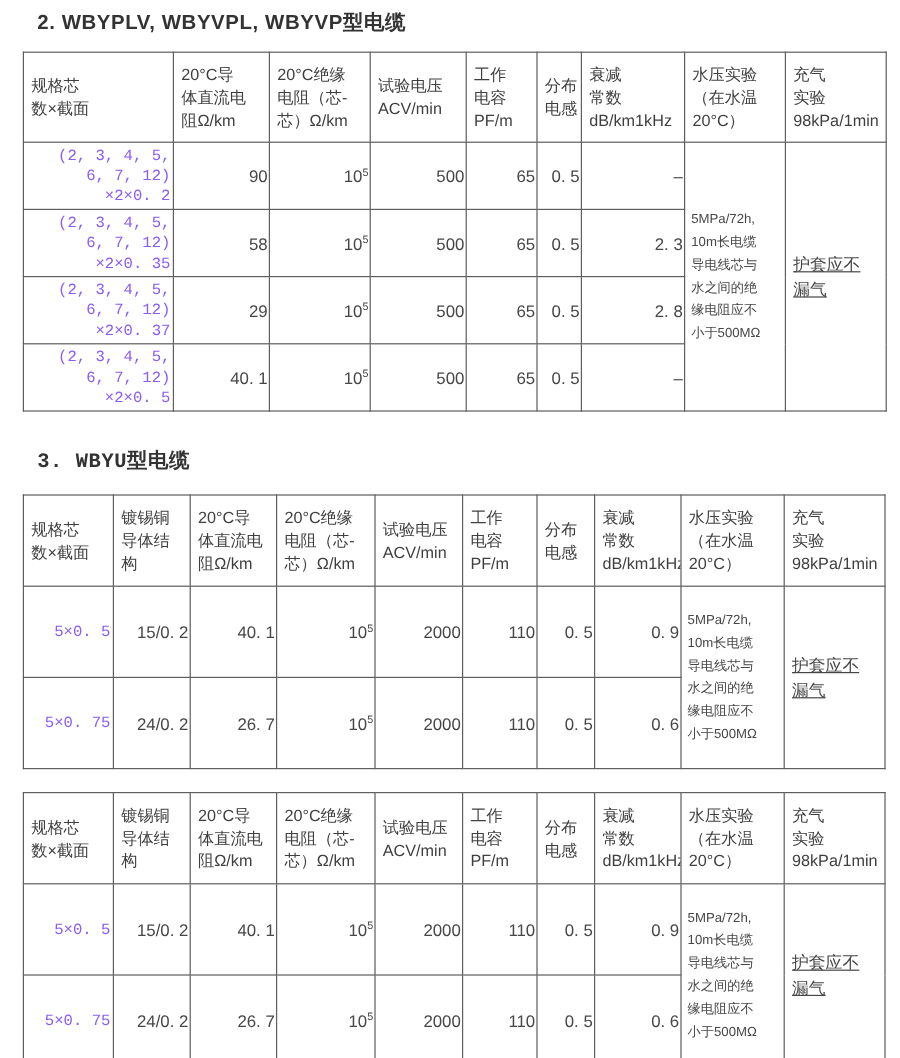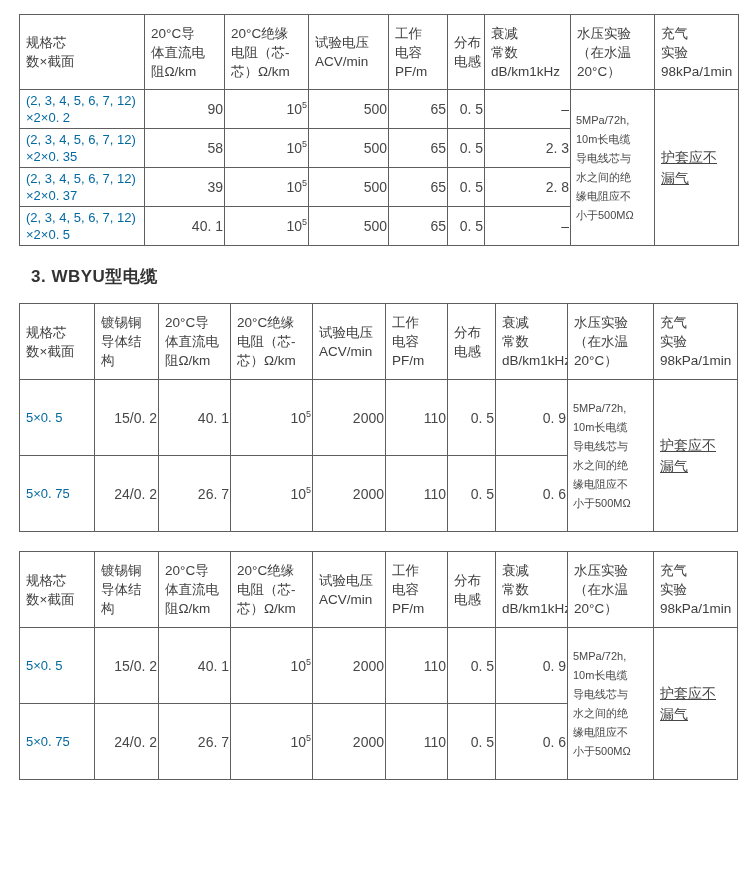--- a/index.html
+++ b/index.html
@@ -99,6 +99,7 @@
 
 <div class="page">
 
+  <h2 class="sec-title title-1">2. WBYPLV, WBYVPL, WBYVP型电缆</h2>
 
   <table class="spec spec-1">
     <colgroup>

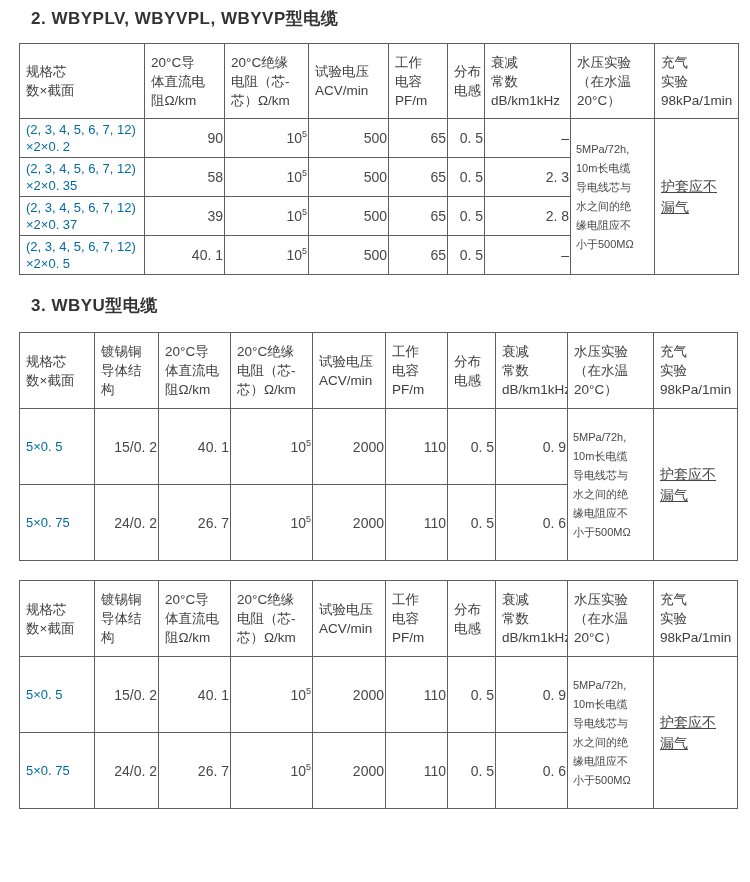--- a/index.html
+++ b/index.html
@@ -60,12 +60,13 @@
     color: #474747;
   }
   td.spec-cell {
-    text-align: left;
+    text-align: right;
     font-size: 13px;
     line-height: 17px;
     padding: 2px 2px 2px 6px;
     white-space: pre-line;
-    color: #0369a1;
+    color: #8b5cf6;
+    font-family: Liberation Mono, monospace;
   }
   td.water-cell {
     text-align: left;

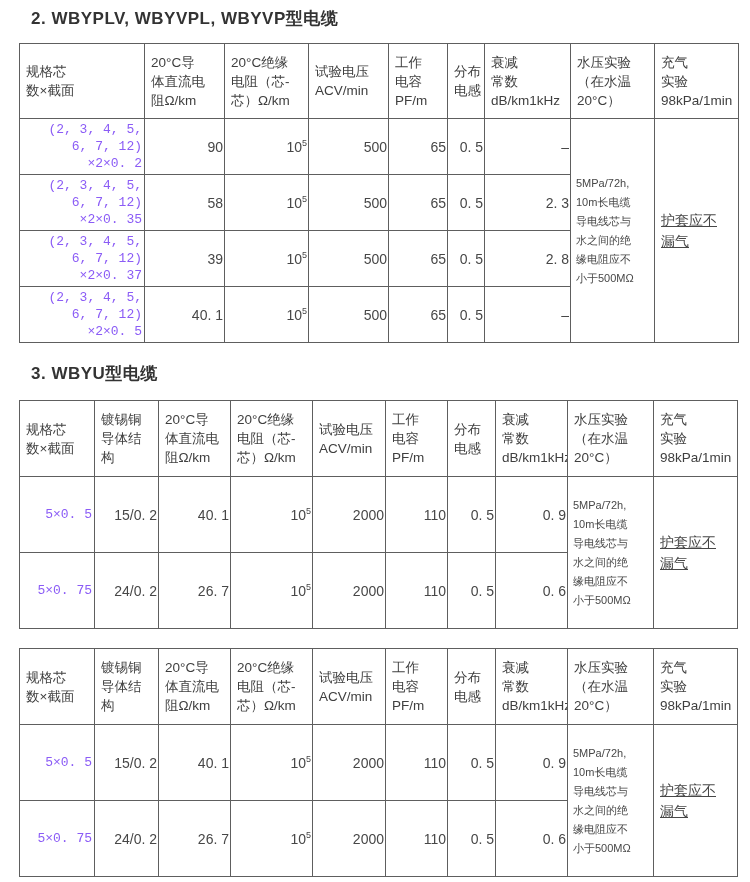--- a/index.html
+++ b/index.html
@@ -172,7 +172,7 @@
     <tr class="row-1">
       <td class="spec-cell">(2, 3, 4, 5, 6, 7, 12)
 ×2×0. 37</td>
-      <td class="num">39</td>
+      <td class="num">29</td>
       <td class="num"><span>10</span><sup>5</sup></td>
       <td class="num">500</td>
       <td class="num">65</td>

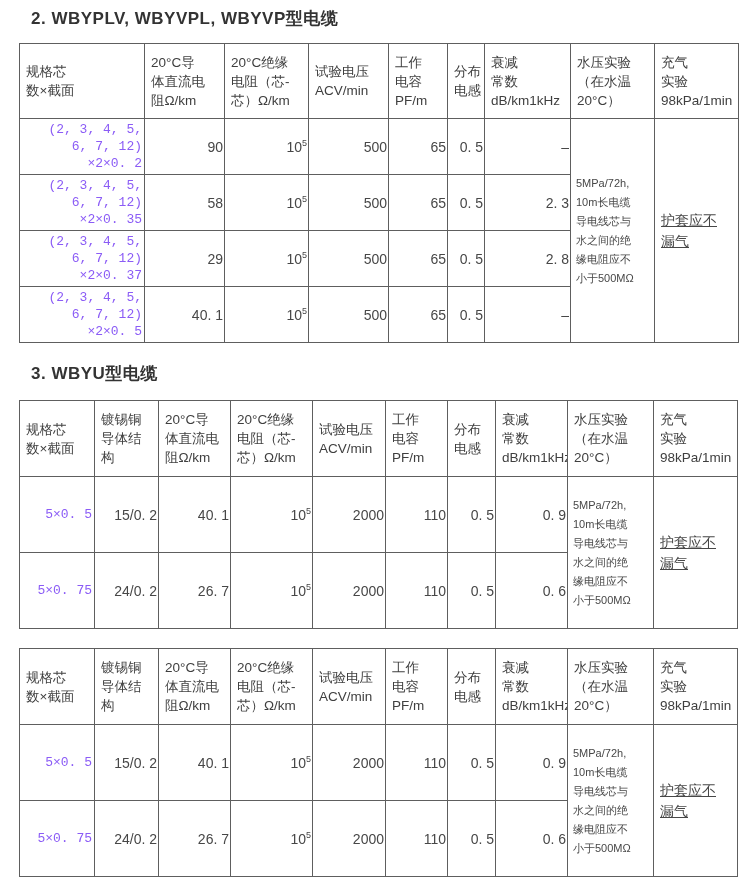--- a/index.html
+++ b/index.html
@@ -28,7 +28,7 @@
     letter-spacing: 0.5px;
   }
   .title-1 { padding-top: 8px; }
-  .title-2 { margin-top: 20px; }
+  .title-2 { margin-top: 32px; font-family: Liberation Mono, monospace; }
   .title-3 { margin-top: 19px; }
   table.spec {
     border-collapse: collapse;

